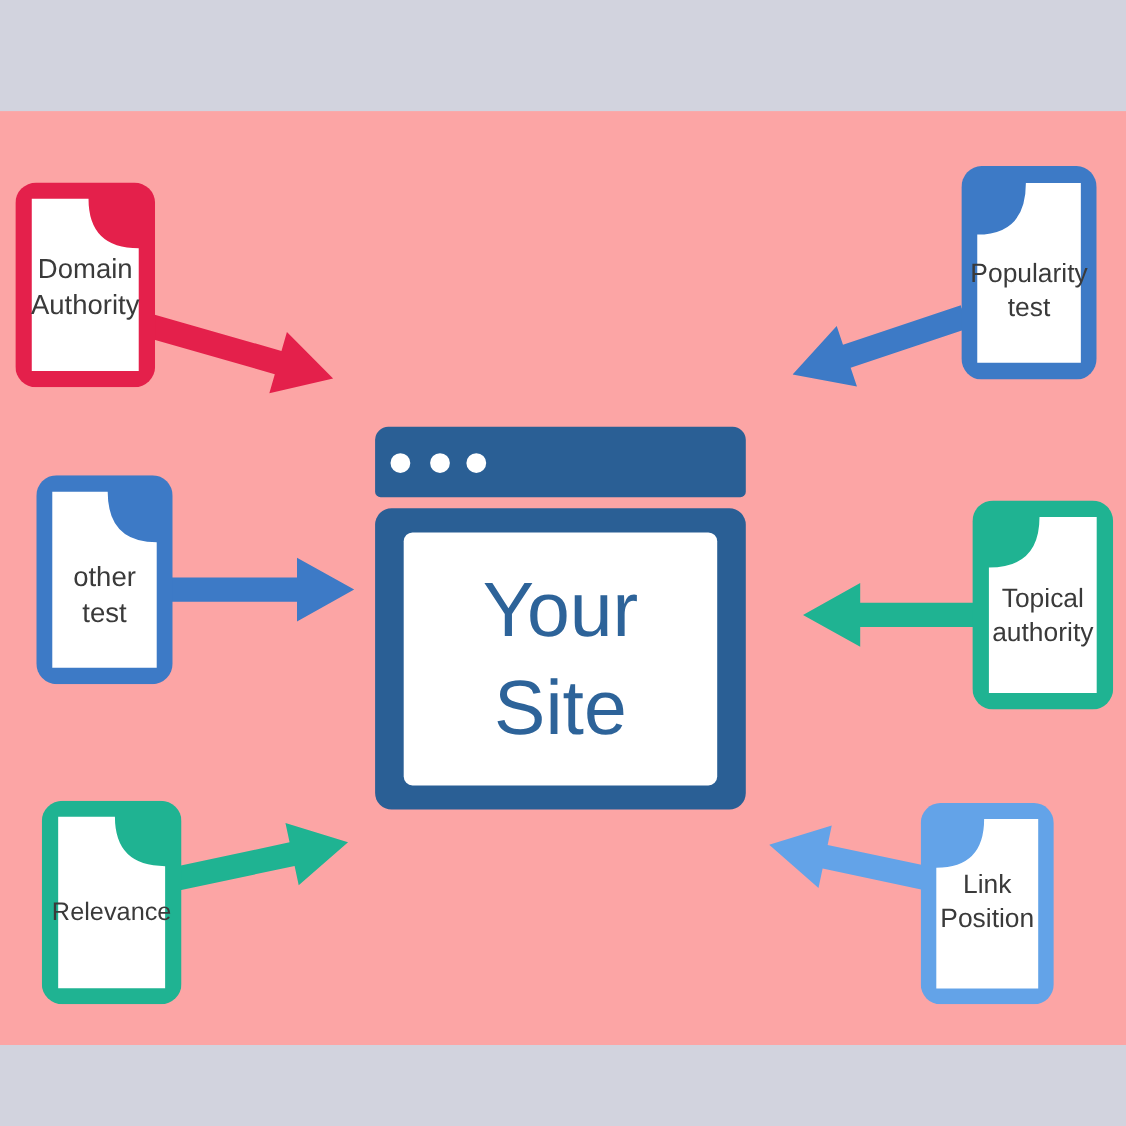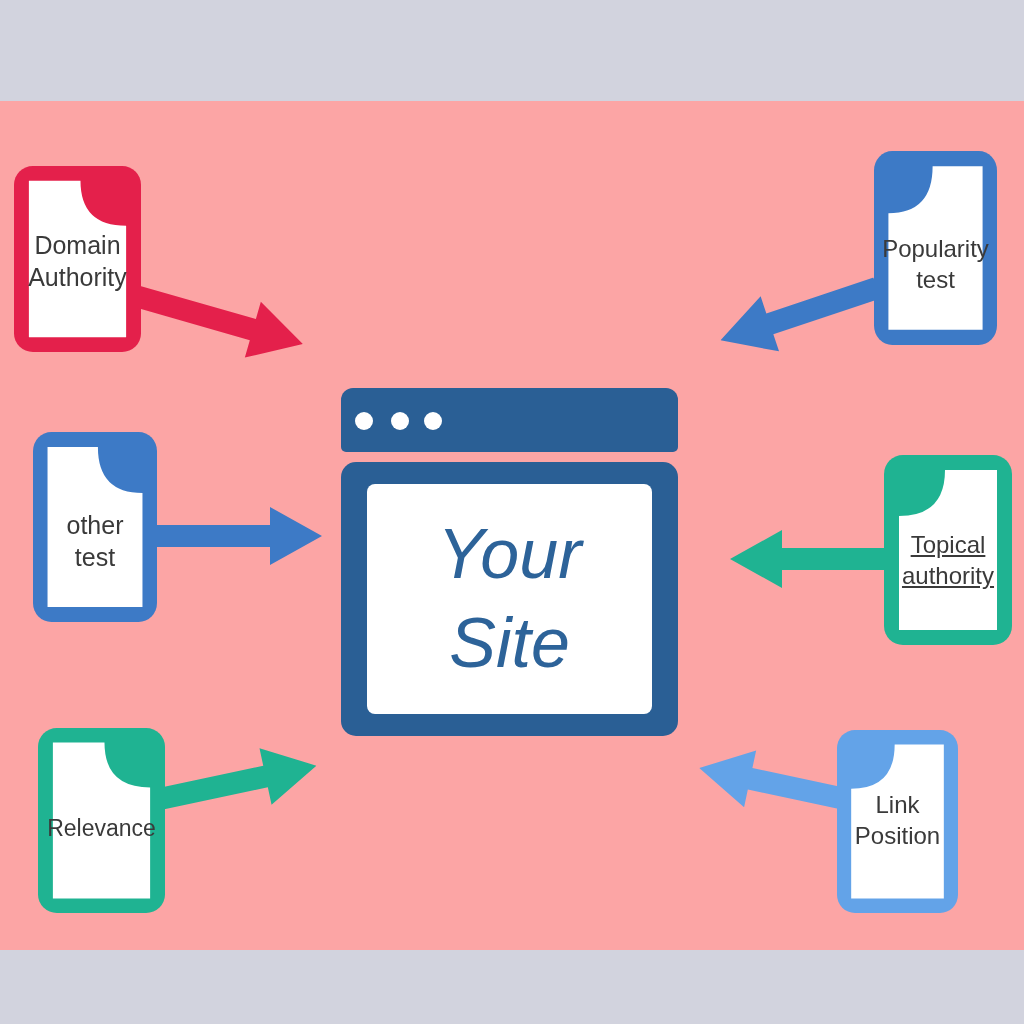--- a/index.html
+++ b/index.html
@@ -56,7 +56,7 @@
     width: 100%; height: 100%;
     background: #ffffff;
     border-radius: 8px;
-    display: flex; align-items: center; justify-content: center; font-style: italic;
+    display: flex; align-items: center; justify-content: center;
   }
   #browser-page-label {
     white-space: pre-line;

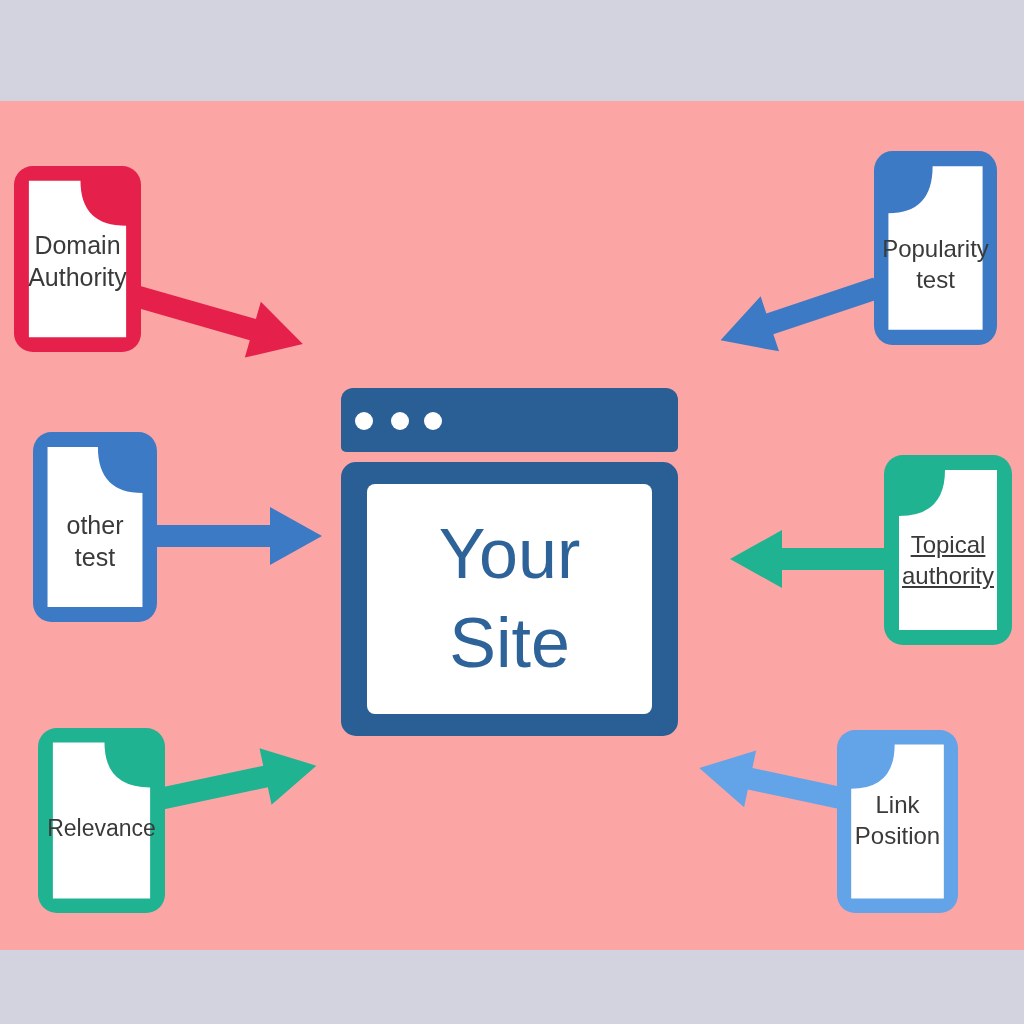--- a/index.html
+++ b/index.html
@@ -139,7 +139,7 @@
 
   <div class="doc-label" style="left: 38px; top: 728px; width: 127px; height: 185px; font-size: 23px; transform: translateY(8px); color: rgb(58, 58, 58);">Relevance</div>
 
-  <div class="doc-label" style="left: 884px; top: 455px; width: 128px; height: 190px; font-size: 24px; transform: translateY(10px); color: rgb(58, 58, 58); text-decoration: underline;">Topical
+  <div class="doc-label" style="left: 884px; top: 455px; width: 128px; height: 190px; font-size: 24px; transform: translateY(10px); color: rgb(58, 58, 58);">Topical
 authority</div>
 
   <div class="doc-label" style="left: 837px; top: 730px; width: 121px; height: 180px; font-size: 24px; color: rgb(58, 58, 58);">Link

